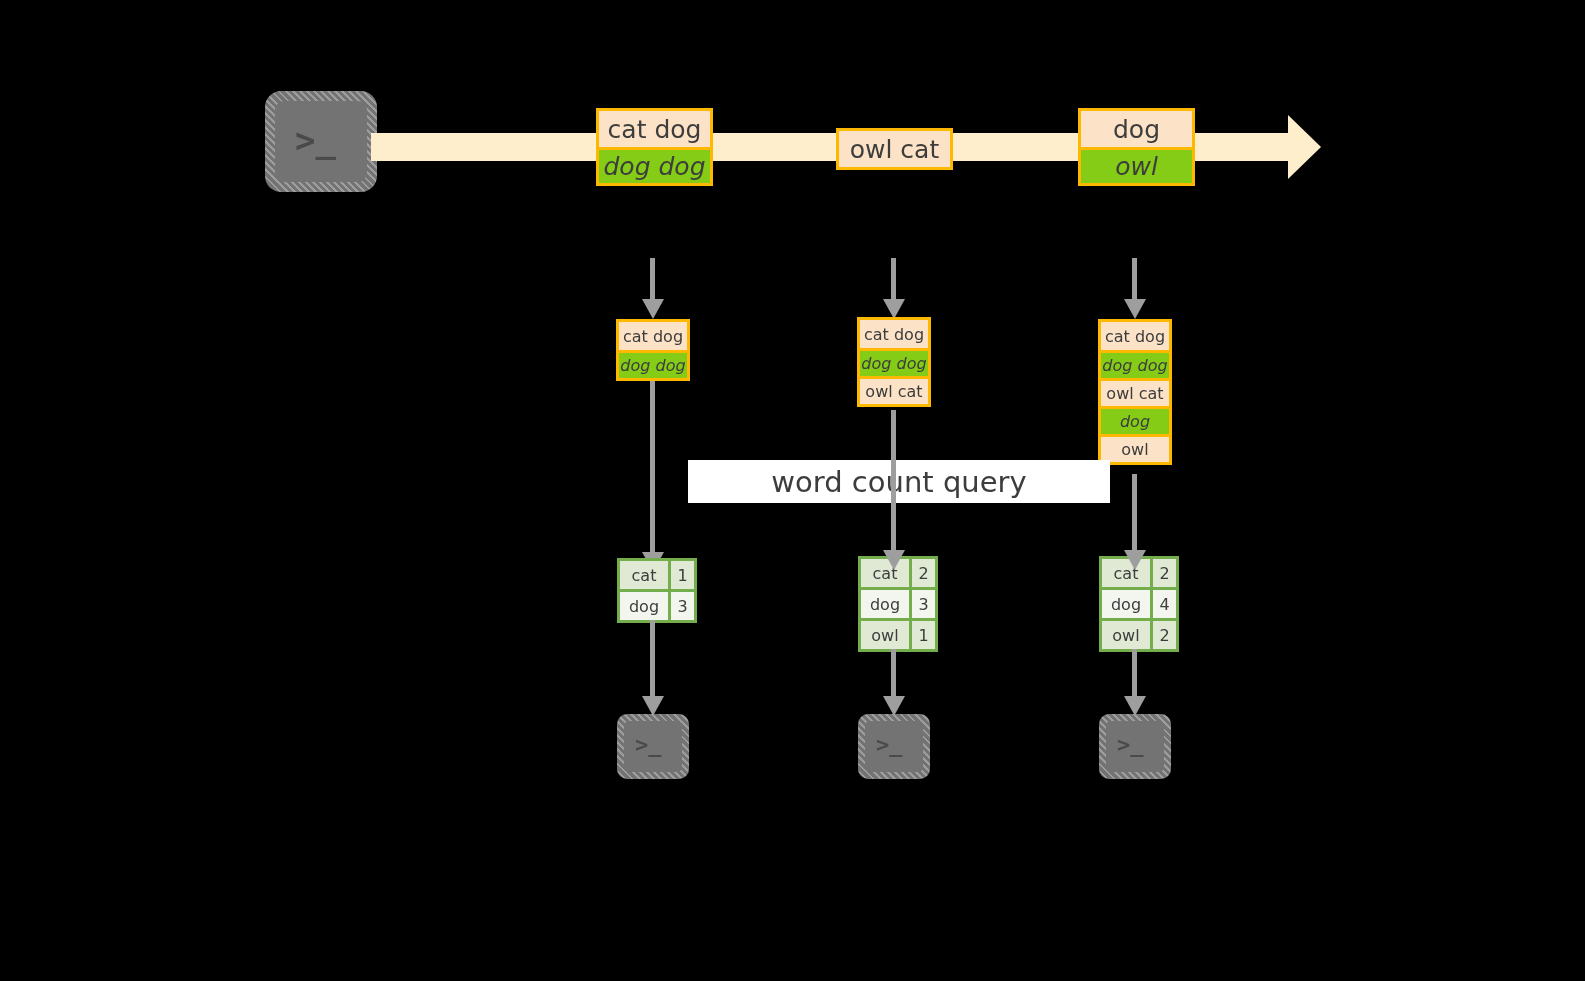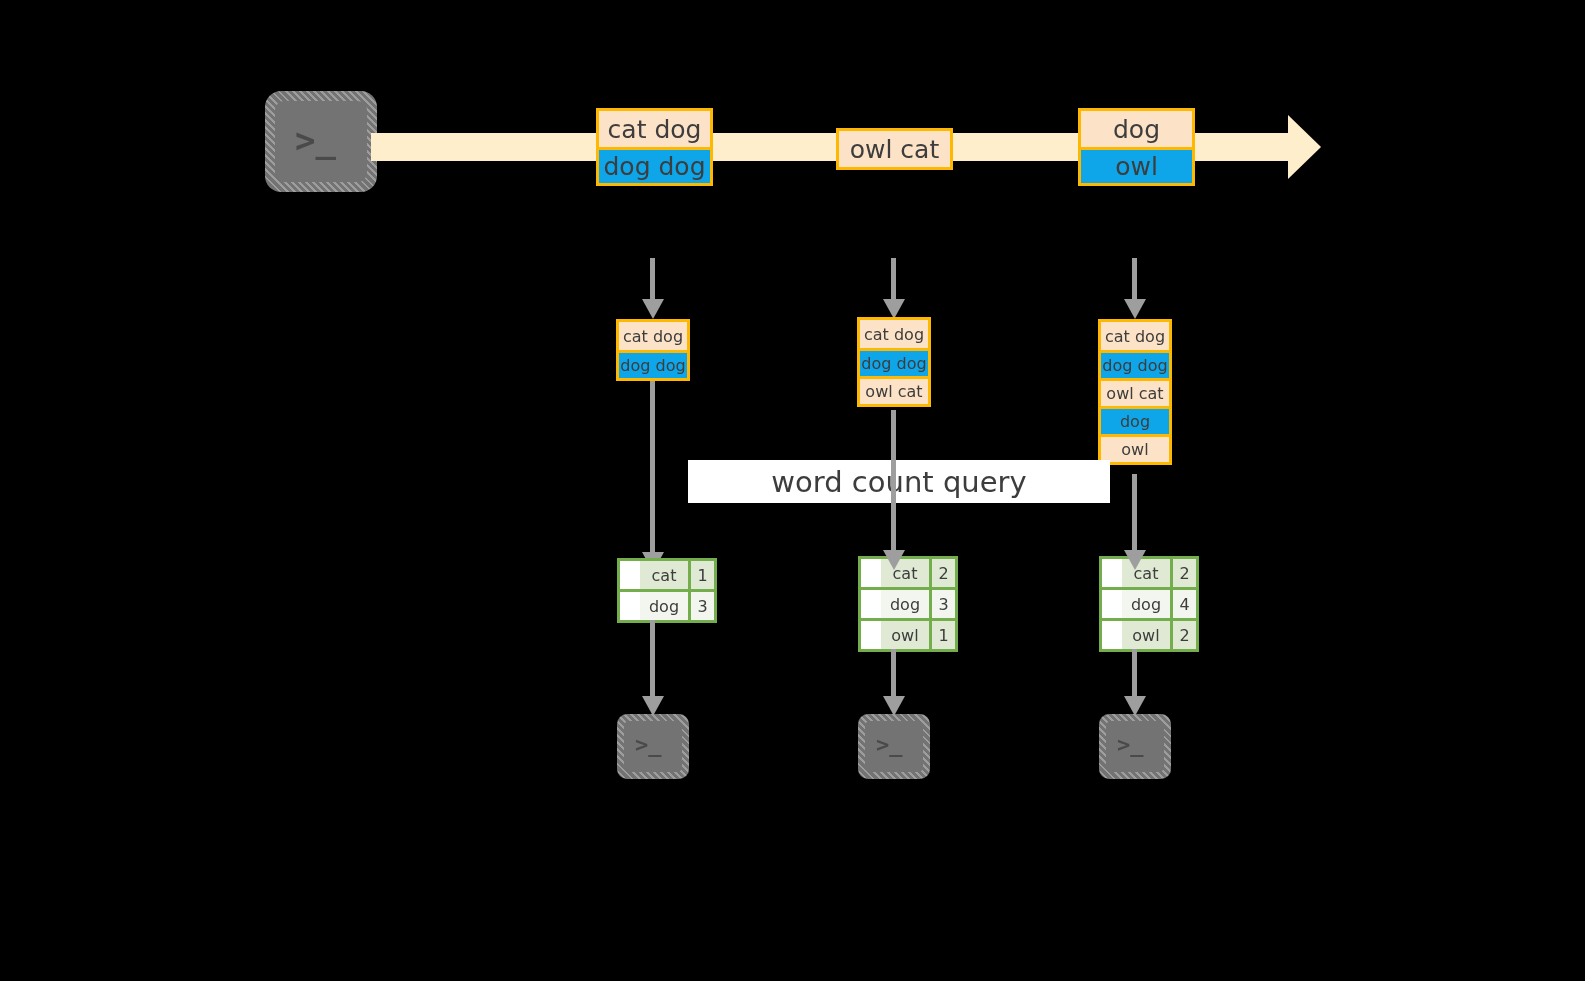--- a/index.html
+++ b/index.html
@@ -92,7 +92,7 @@
     white-space: nowrap;
   }
   .obox .row.tint { background: #fce2c6; }
-  .obox .row.plain { background: #0ea5e9; }
+  .obox .row.plain { background: #84cc16; font-style: italic; }
   .obox .row + .row { border-top: 3px solid #ffb800; }
 
   .obox-big .row { height: 36px; font-size: 25px; }

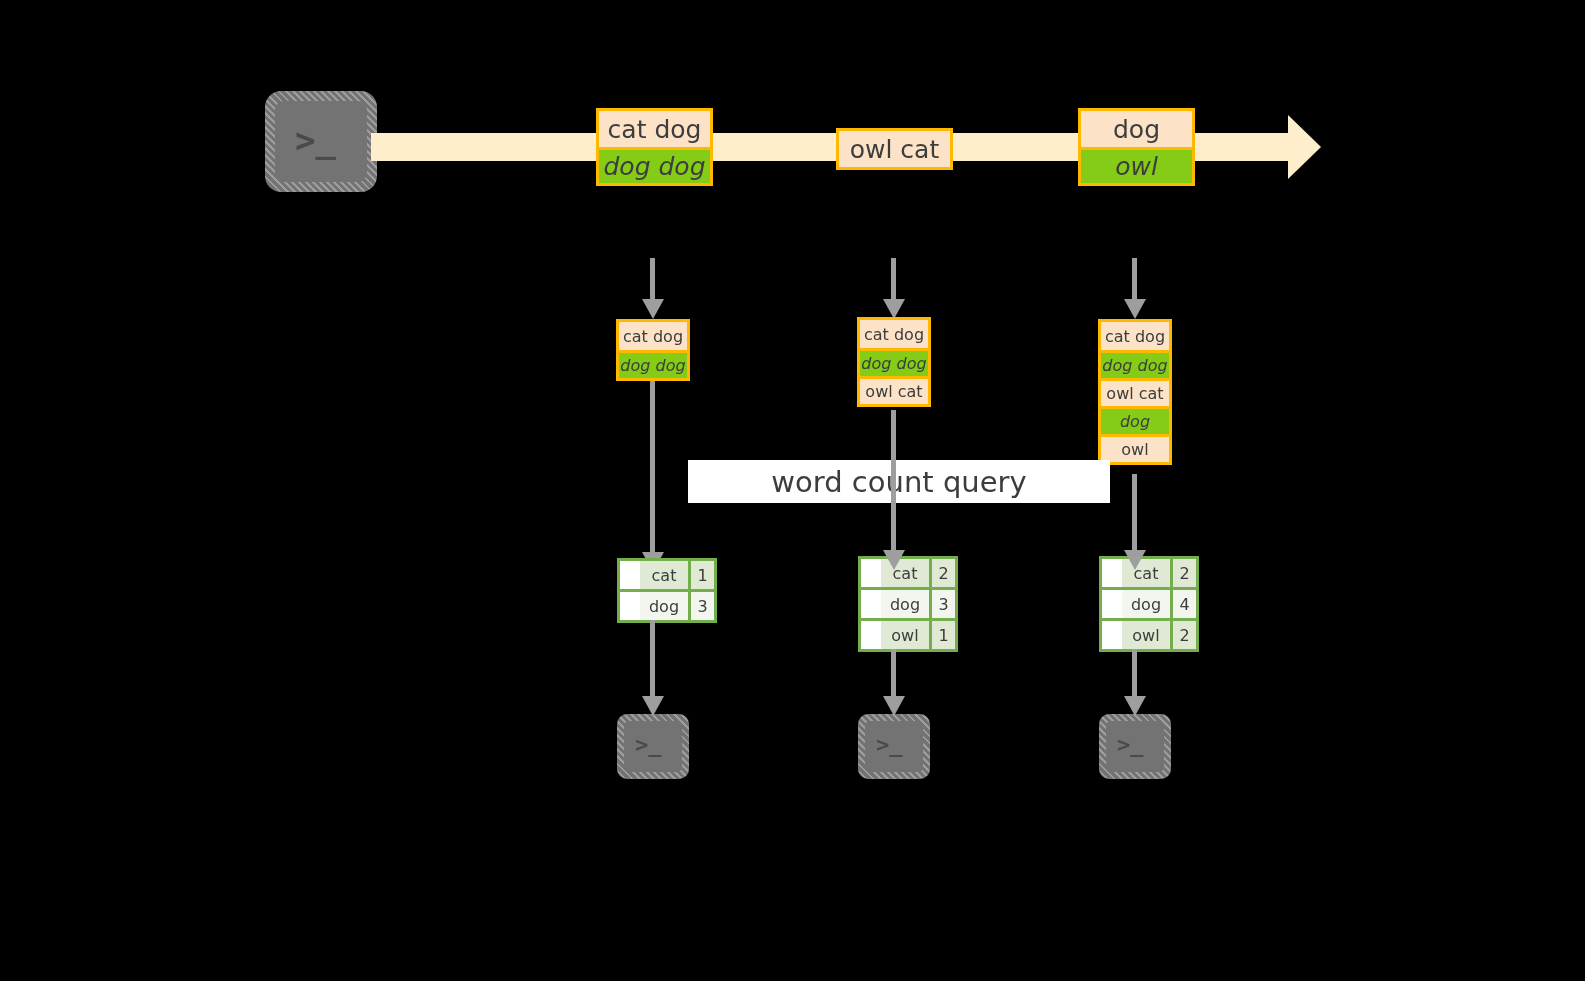--- a/index.html
+++ b/index.html
@@ -108,7 +108,6 @@
   .gtab .trow {
     display: flex;
     height: 28px;
-    padding-left: 20px;
   }
   .gtab .trow + .trow { border-top: 3px solid #74ad4c; }
   .gtab .tcell {

